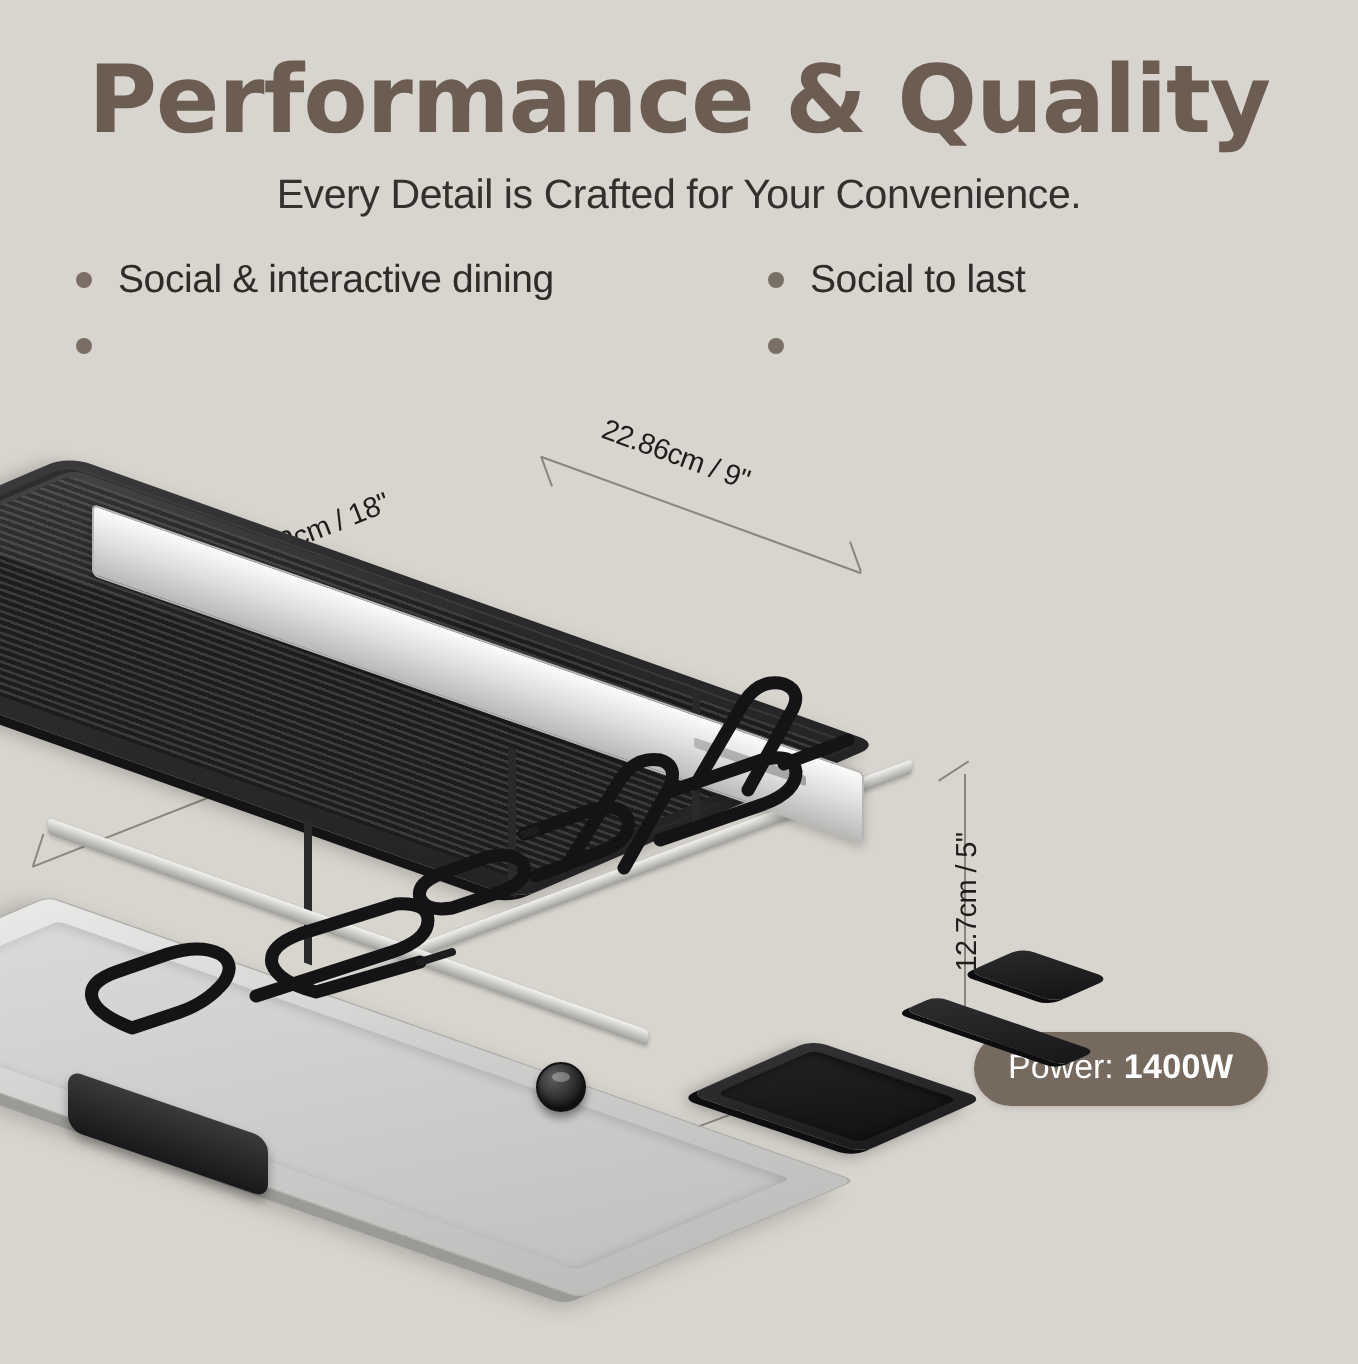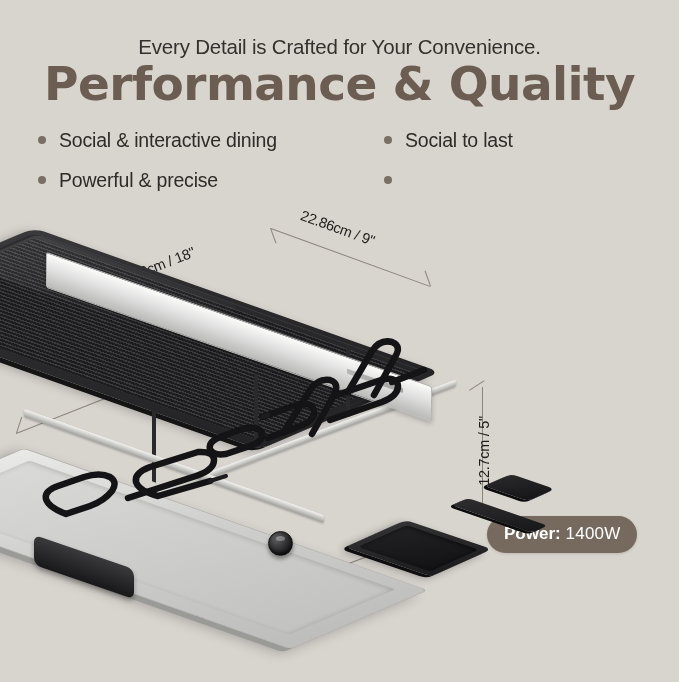--- a/index.html
+++ b/index.html
@@ -206,8 +206,8 @@
 <body>
 
 <div id="header">
+  <div id="page-title">Performance &amp; Quality</div>
   <div id="page-subtitle">Every Detail is Crafted for Your Convenience.</div>
-  <div id="page-title">Performance &amp; Quality</div>
 </div>
 
 <div id="features">

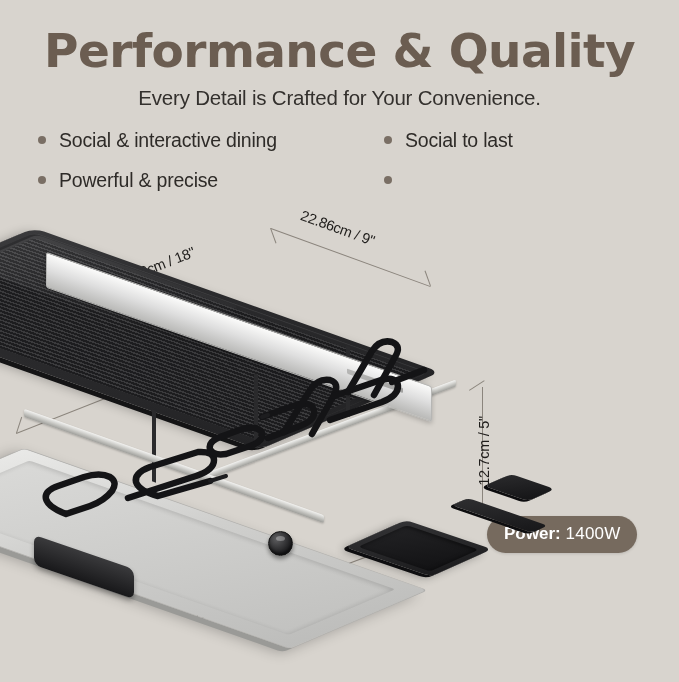--- a/index.html
+++ b/index.html
@@ -221,7 +221,6 @@
   </div>
   <div class="feature">
     <span class="bullet-dot"></span>
-    <span class="feature-label">Powerful &amp; precise</span>
   </div>
   <div class="feature">
     <span class="bullet-dot"></span>

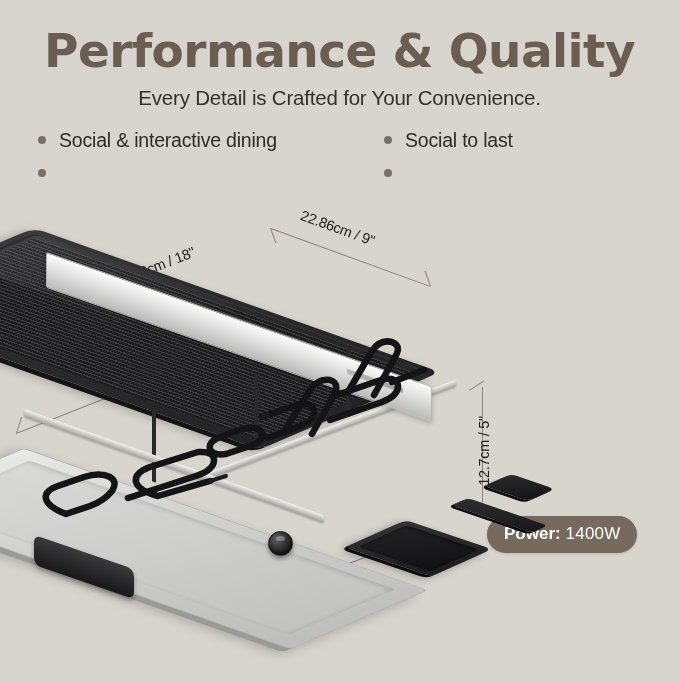--- a/index.html
+++ b/index.html
@@ -66,7 +66,7 @@
     white-space:nowrap;
     box-shadow:0 1px 3px rgba(0,0,0,.13);
   }
-  #power-badge .pw-key { font-weight:bold; }
+  #power-badge .pw-key { font-weight:normal; }
   #power-badge .pw-val { font-weight:normal; letter-spacing:.2px; }
 
   

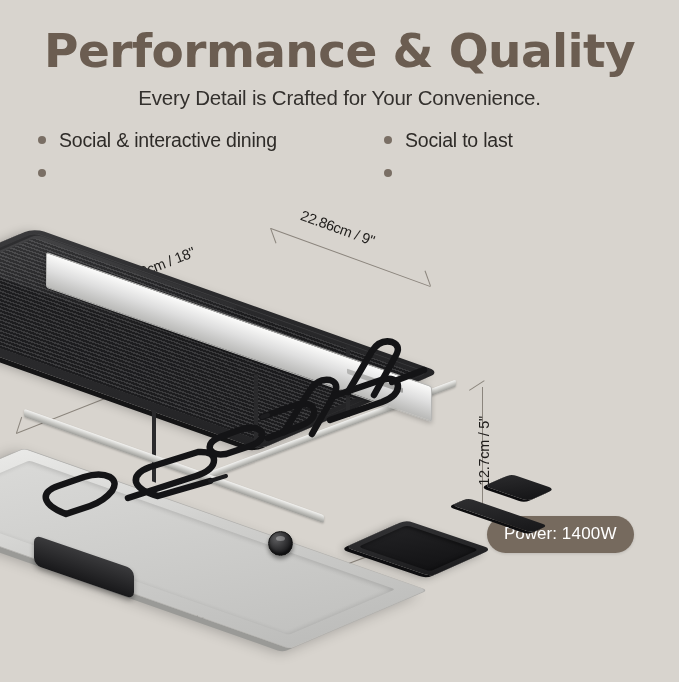--- a/index.html
+++ b/index.html
@@ -67,7 +67,7 @@
     box-shadow:0 1px 3px rgba(0,0,0,.13);
   }
   #power-badge .pw-key { font-weight:normal; }
-  #power-badge .pw-val { font-weight:normal; letter-spacing:.2px; }
+  #power-badge .pw-val { font-weight:bold; letter-spacing:.2px; }
 
   
   #grill-plate {

